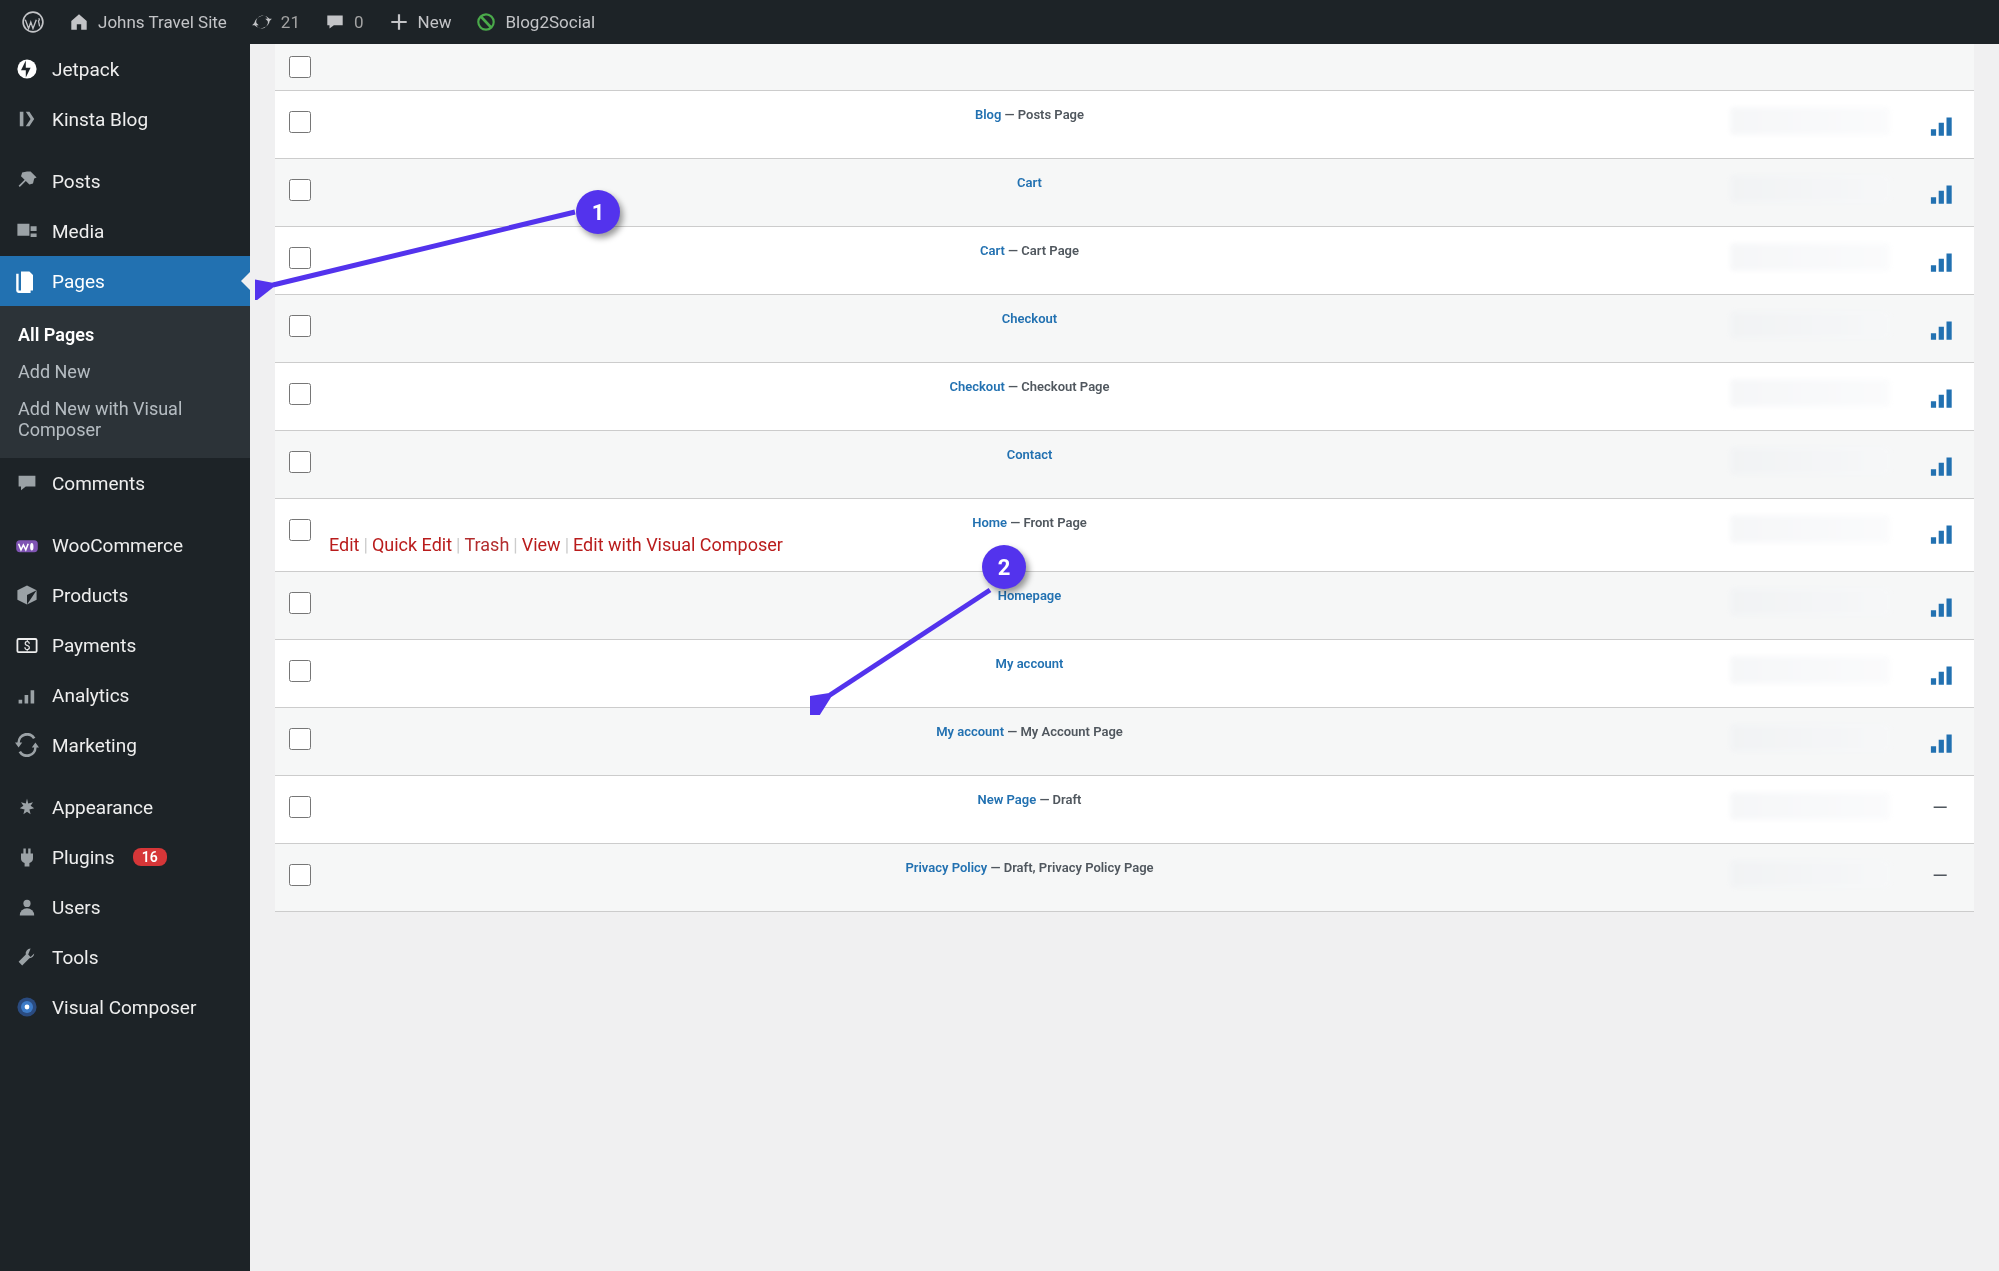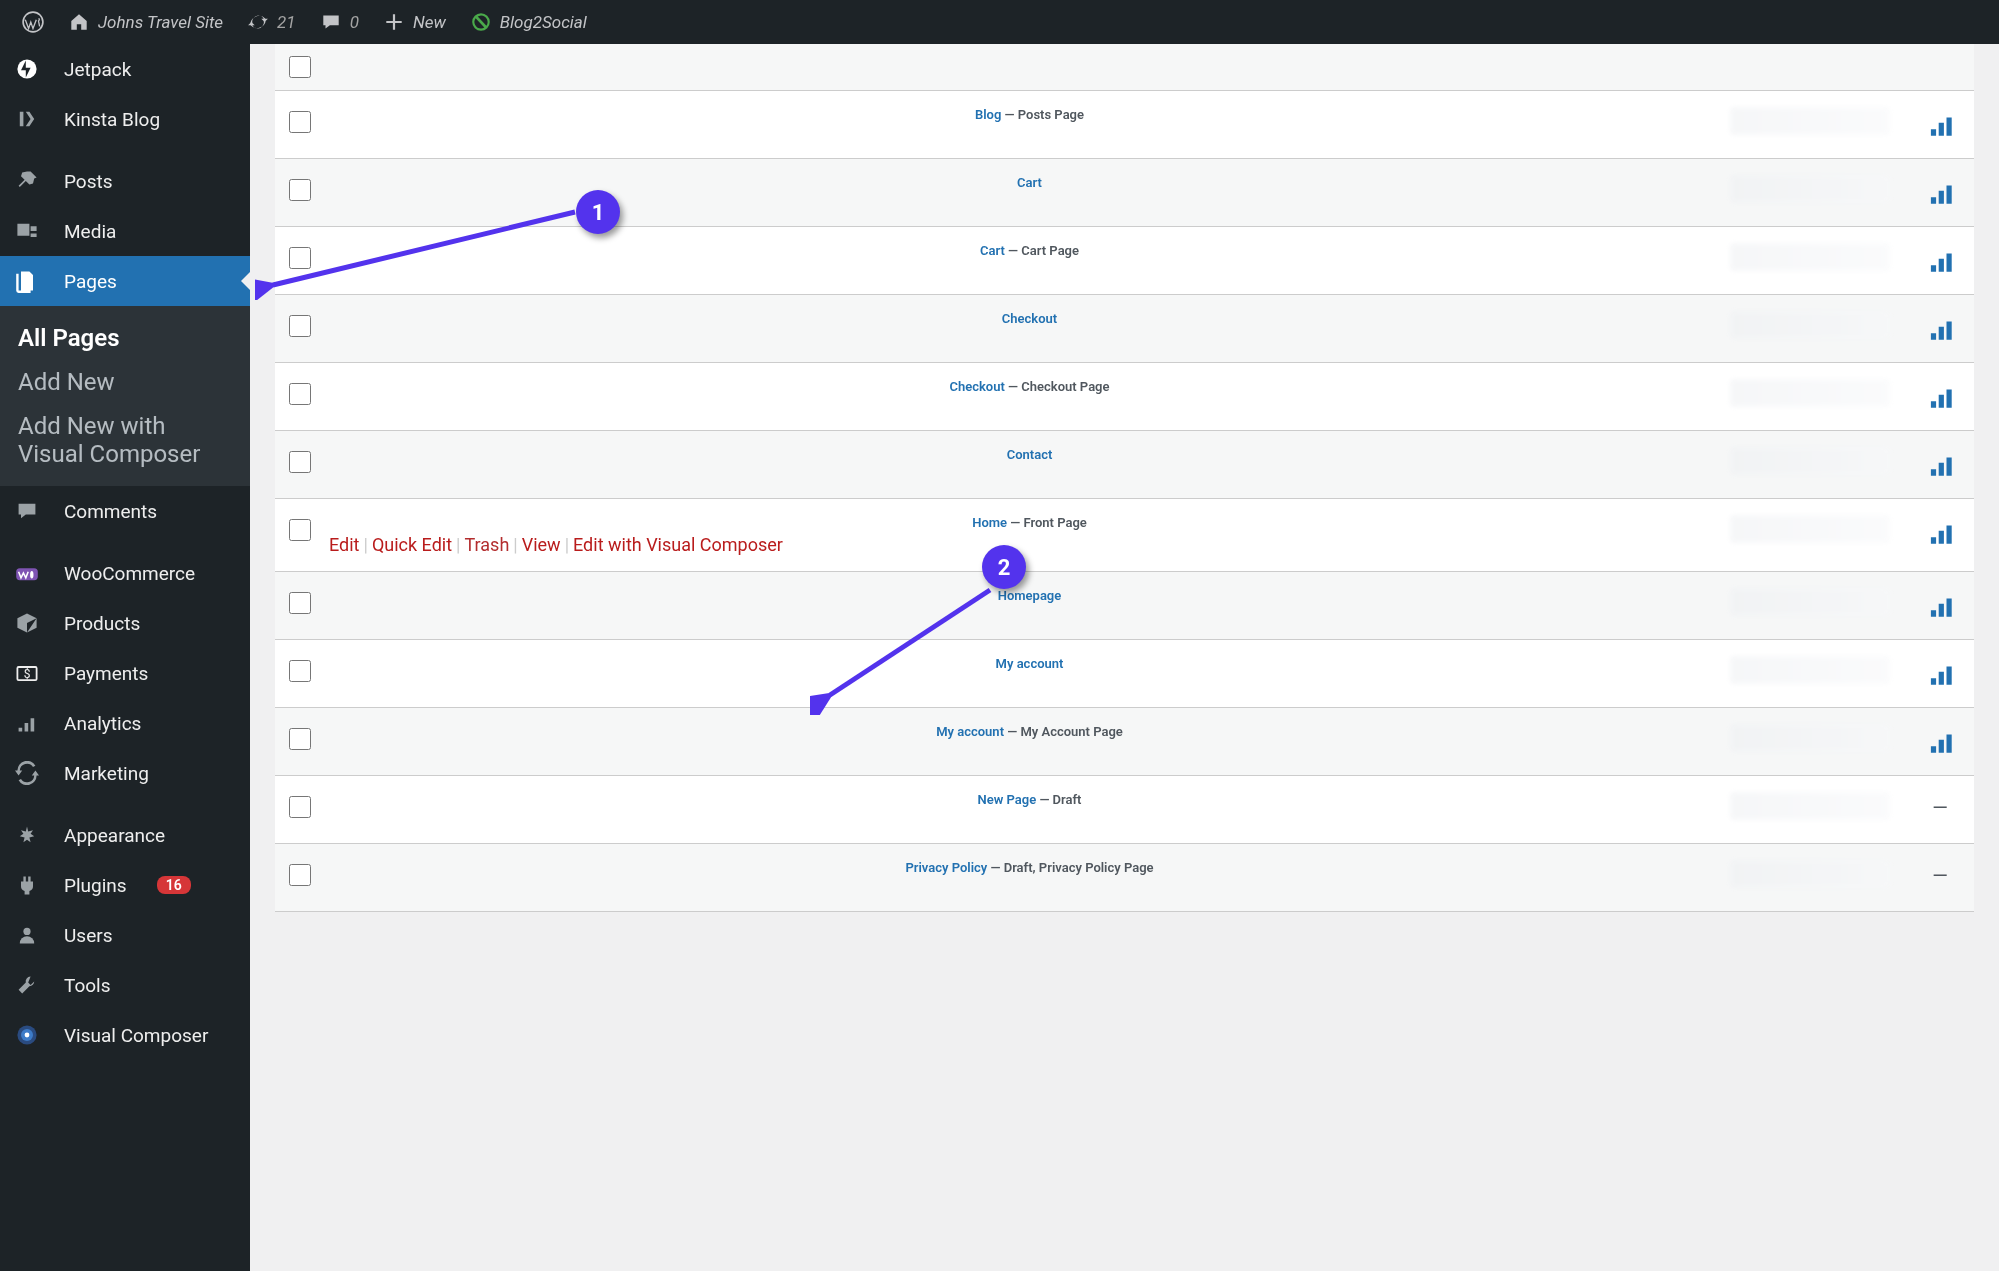--- a/index.html
+++ b/index.html
@@ -5,7 +5,7 @@
 * { box-sizing: border-box; margin: 0; padding: 0; }
 body { font-family: -apple-system, BlinkMacSystemFont, "Segoe UI", Roboto, sans-serif; font-size: 18px; background: #f0f0f1; color: #1d2327; overflow: hidden; }
 
-.adminbar { position: fixed; top: 0; left: 0; right: 0; height: 44px; background: #1d2327; color: #c3c4c7; display: flex; align-items: center; padding: 0 10px; z-index: 100; font-size: 17px; font-style: italic; }
+.adminbar { position: fixed; top: 0; left: 0; right: 0; height: 44px; background: #1d2327; color: #c3c4c7; display: flex; align-items: center; padding: 0 10px; z-index: 100; font-size: 17px; }
 .adminbar .bar-item { display: flex; align-items: center; gap: 8px; padding: 0 12px; height: 100%; color: #c3c4c7; cursor: pointer; }
 .adminbar .bar-item svg { width: 22px; height: 22px; fill: #c3c4c7; }
 .adminbar .count { color: #a3a3a3; }

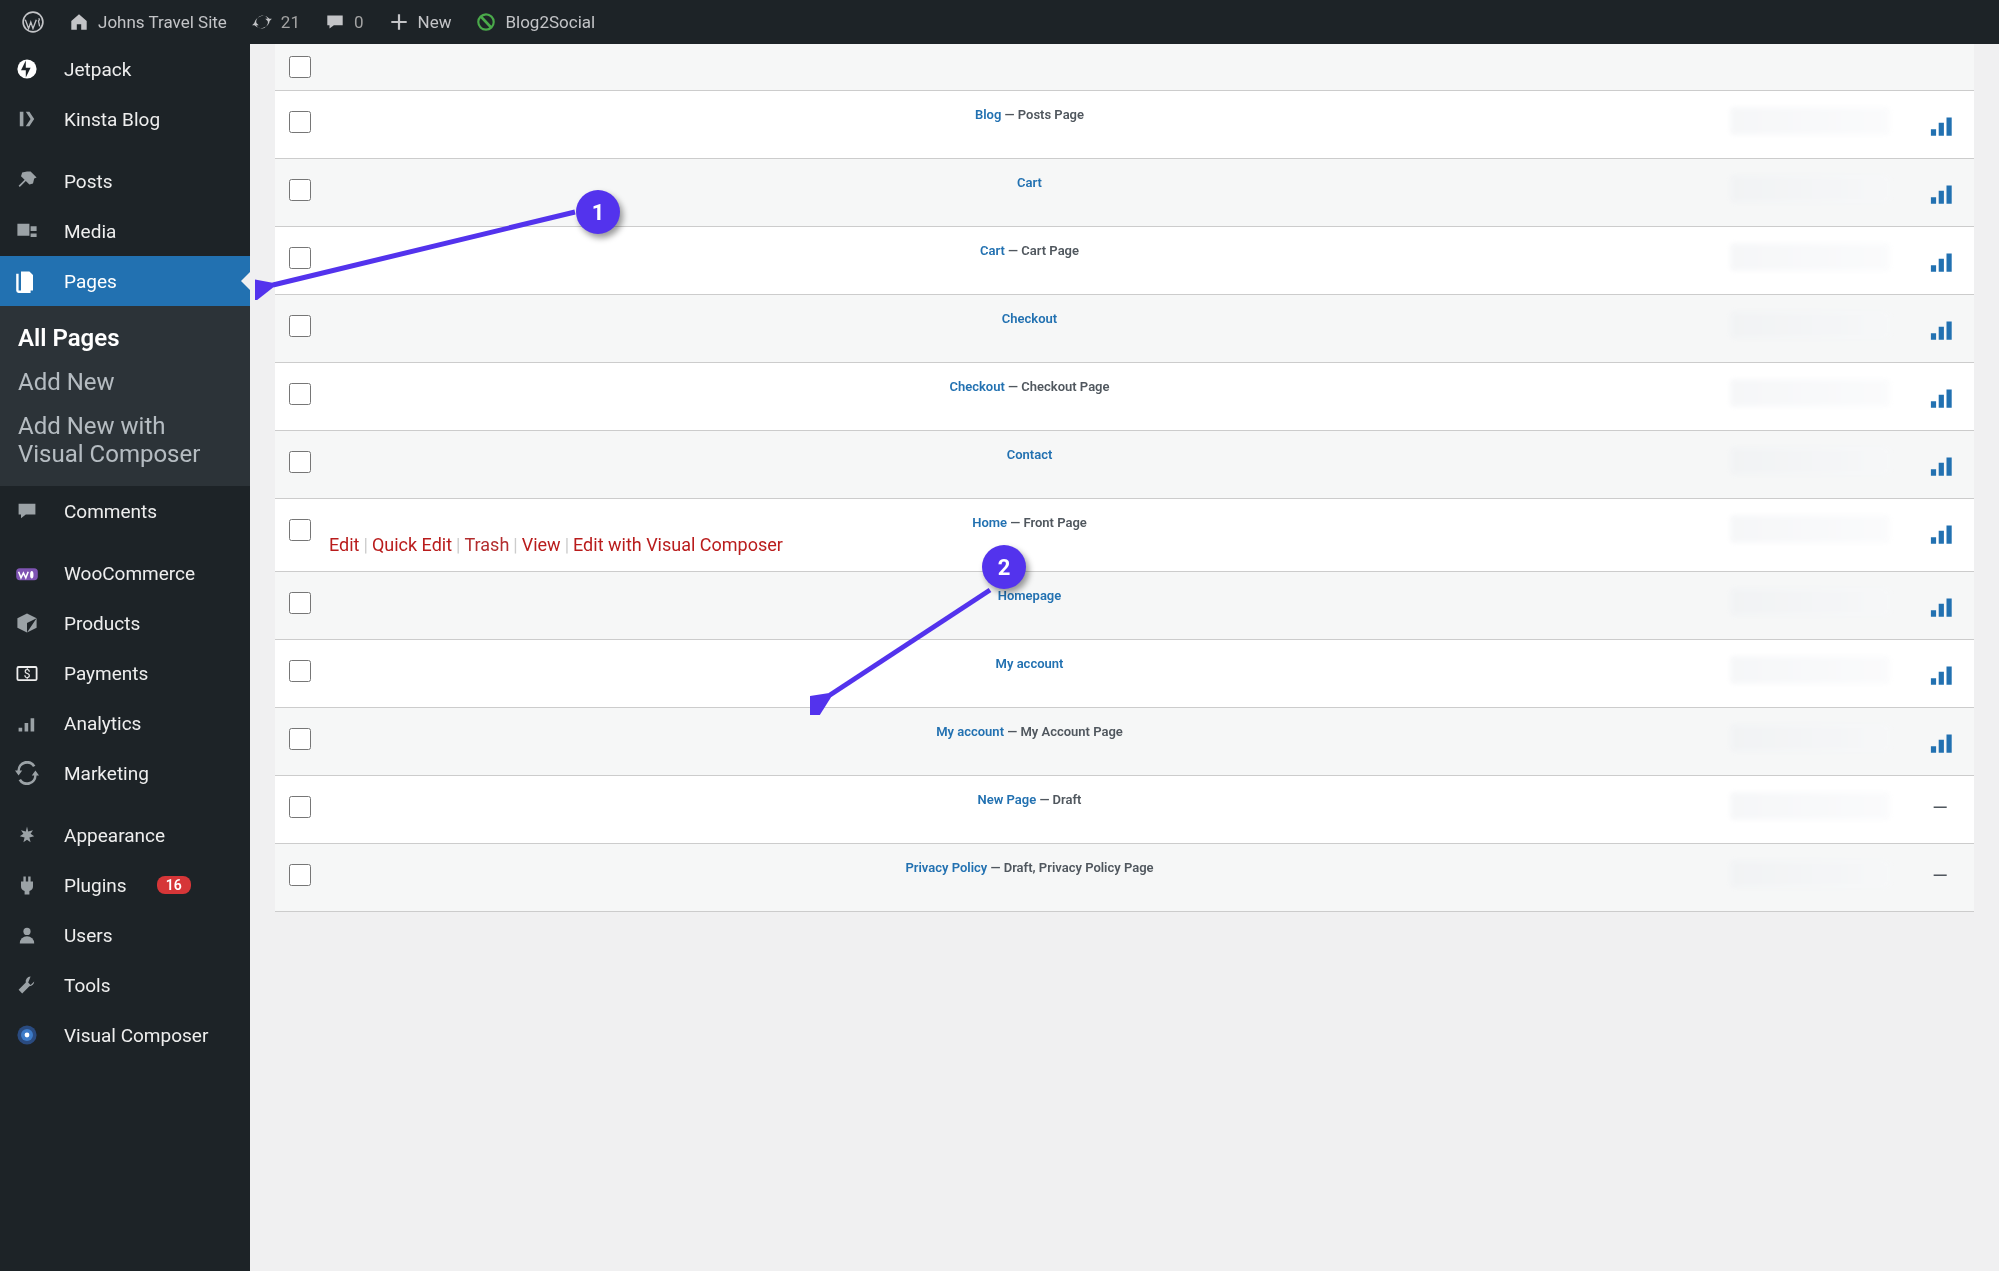--- a/index.html
+++ b/index.html
@@ -11,7 +11,7 @@
 .adminbar .count { color: #a3a3a3; }
 
 .adminmenu { position: fixed; top: 44px; left: 0; bottom: 0; width: 250px; background: #1d2327; color: #c3c4c7; overflow-y: auto; z-index: 50; }
-.adminmenu .menu-item { display: flex; align-items: center; gap: 24px; padding: 12px 14px; font-size: 19px; color: #eee; cursor: pointer; }
+.adminmenu .menu-item { display: flex; align-items: center; gap: 12px; padding: 12px 14px; font-size: 19px; color: #eee; cursor: pointer; }
 .adminmenu .menu-item .icon { width: 26px; height: 26px; display: flex; align-items: center; justify-content: center; }
 .adminmenu .menu-item .icon svg { width: 24px; height: 24px; fill: rgba(240,246,252,.6); }
 .adminmenu .menu-item.current { background: #2271b1; color: #fff; position: relative; }

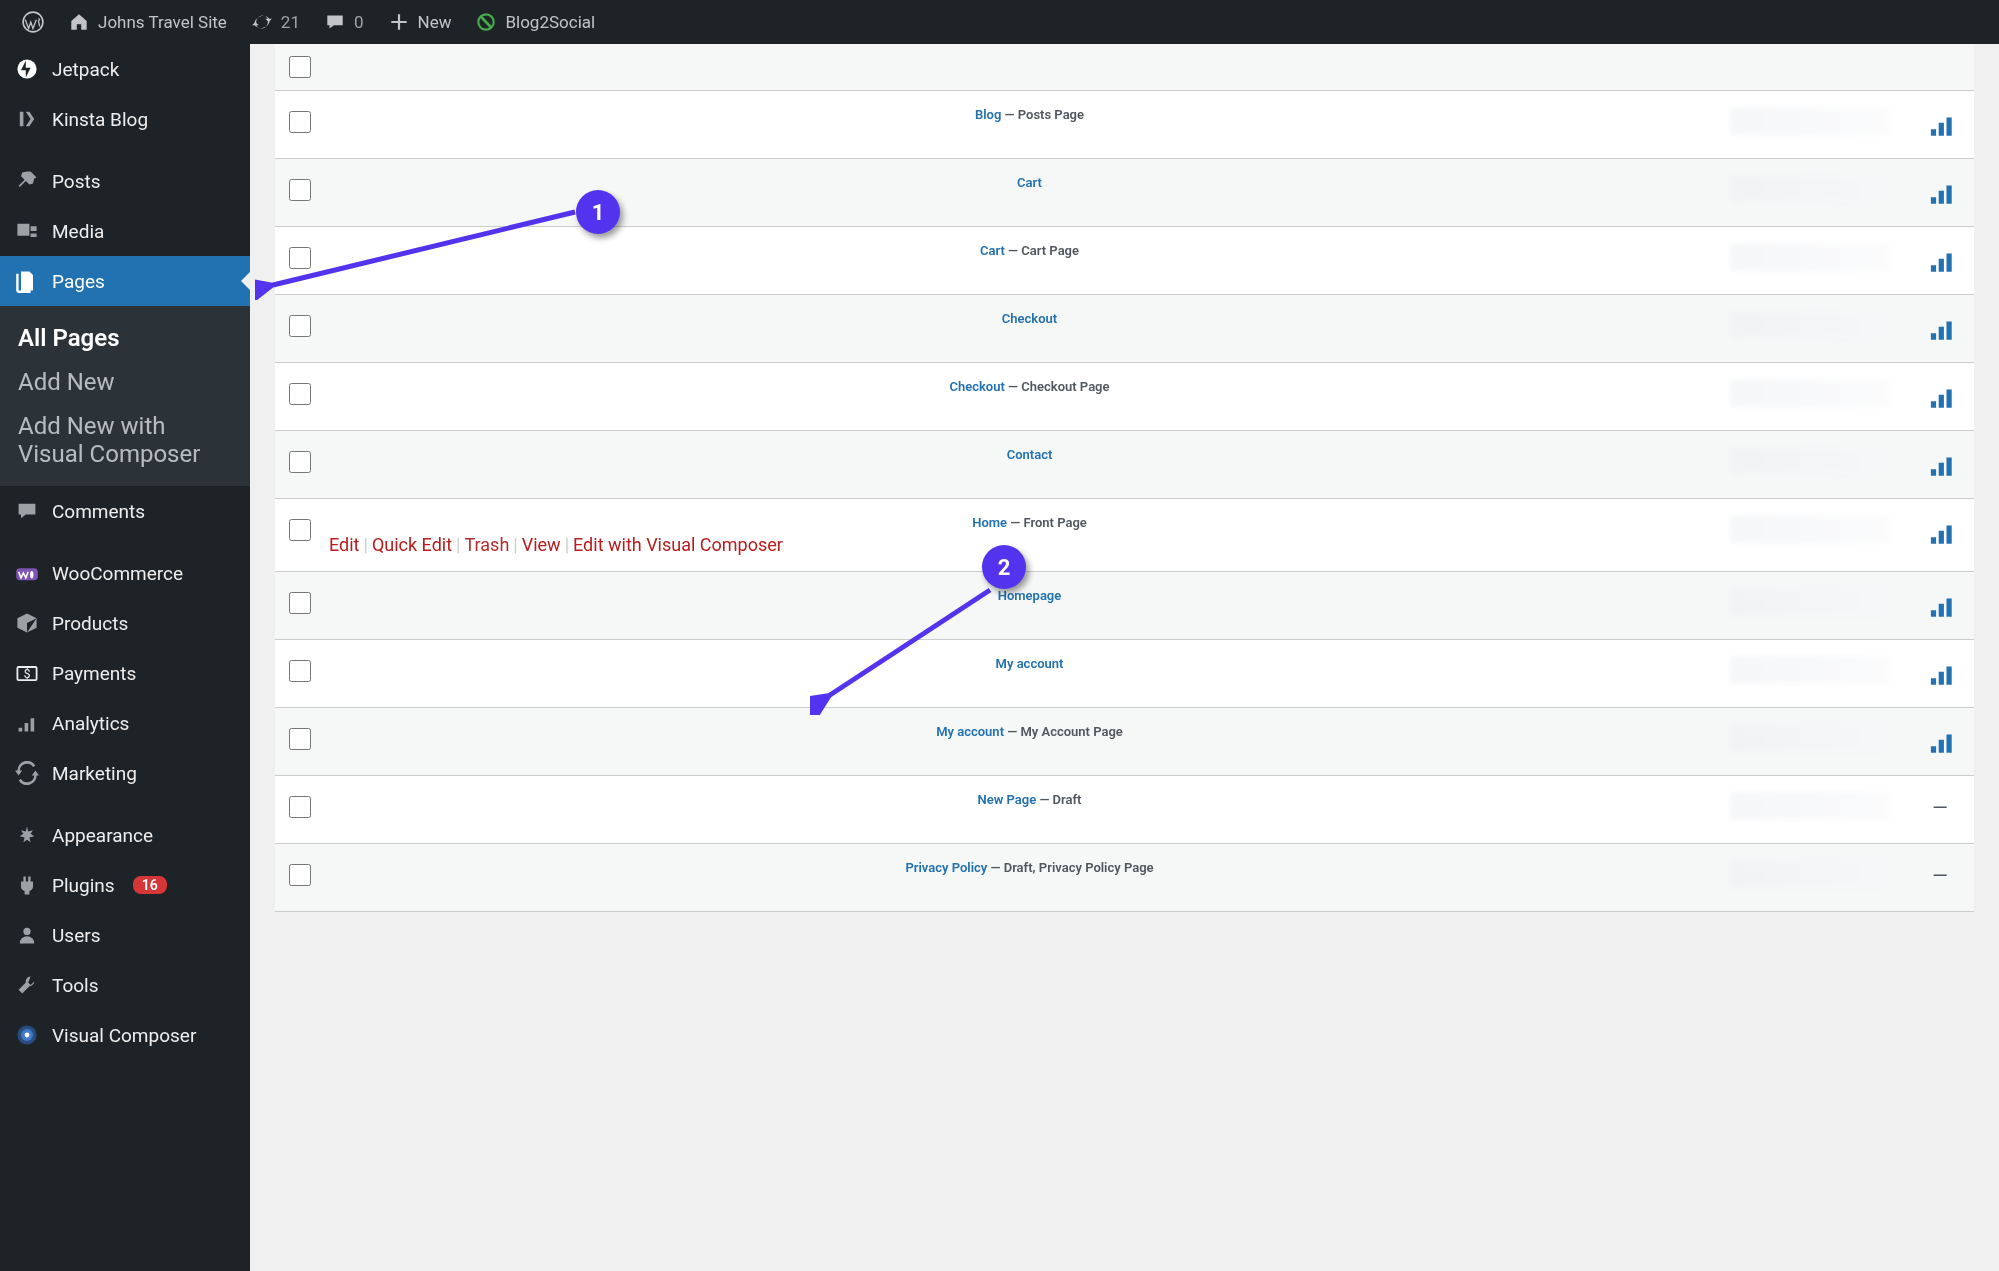--- a/index.html
+++ b/index.html
@@ -18,7 +18,7 @@
 .adminmenu .menu-item.current .icon svg { fill: #fff; }
 .adminmenu .menu-item.current::after { content: ""; position: absolute; right: -1px; top: 50%; margin-top: -10px; border: 10px solid transparent; border-right-color: #f0f0f1; }
 .adminmenu .submenu { background: #2c3338; padding: 10px 0; }
-.adminmenu .submenu .sub-item { padding: 8px 14px 8px 18px; font-size: 24px; color: rgba(240,246,252,.7); cursor: pointer; }
+.adminmenu .submenu .sub-item { padding: 8px 14px 8px 18px; font-size: 18px; color: rgba(240,246,252,.7); cursor: pointer; }
 .adminmenu .submenu .sub-item.current { color: #fff; font-weight: 600; }
 .adminmenu .spacer { height: 12px; }
 .adminmenu .badge { background: #d63638; color: #fff; border-radius: 8px; padding: 1px 9px; font-size: 14px; font-weight: 600; margin-left: 6px; }

